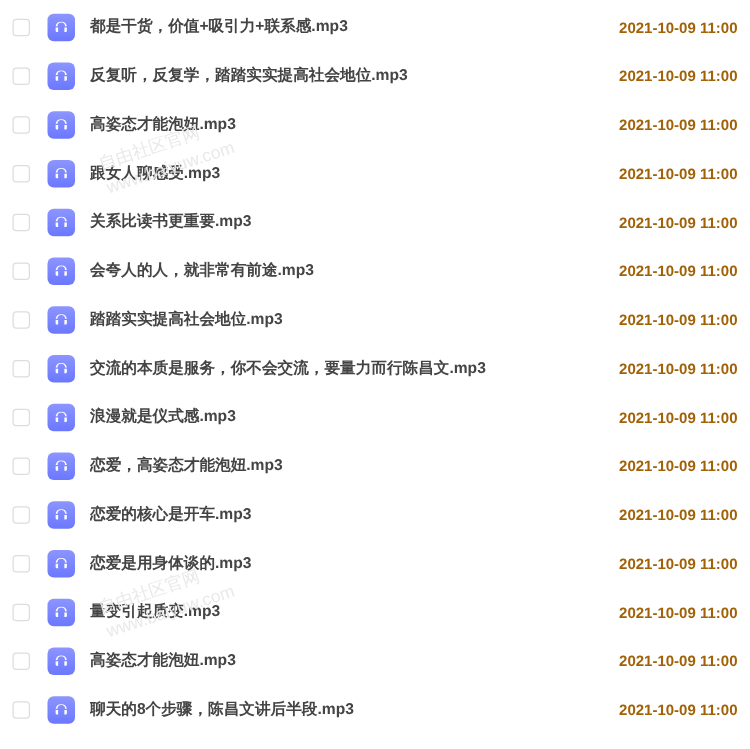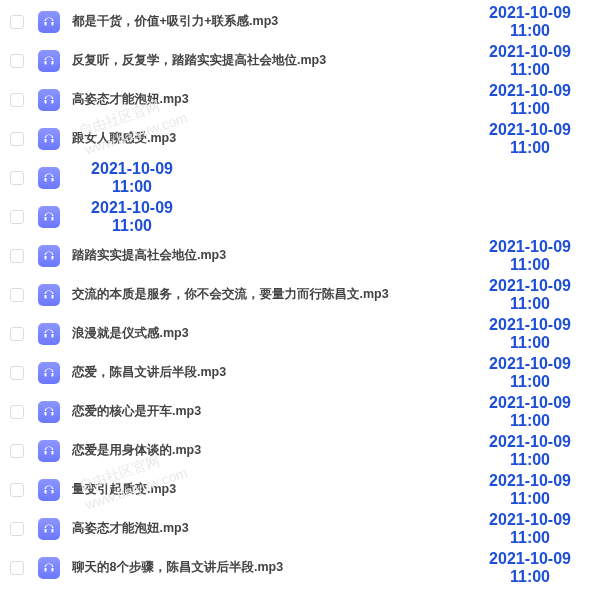--- a/index.html
+++ b/index.html
@@ -51,9 +51,9 @@
 }
 .filedate {
   width: 120px;
-  text-align: center;
-  color: #1d4ed8;
-  font-size: 16px;
+  text-align: right;
+  color: #a16207;
+  font-size: 12px;
   flex-shrink: 0;
 }
 .watermark {

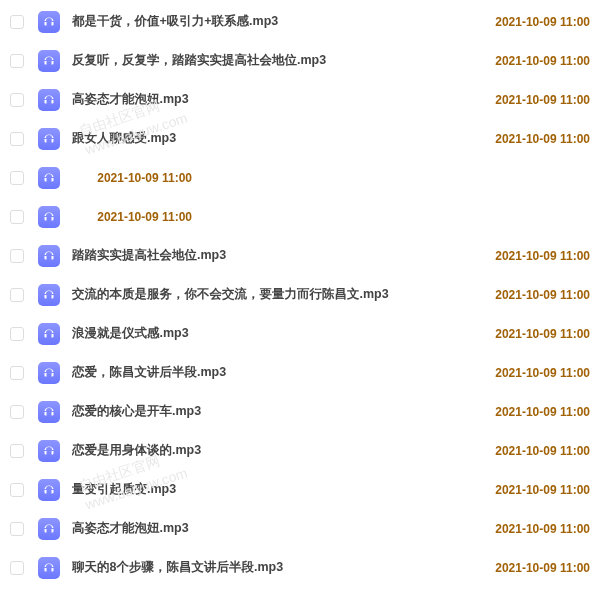--- a/index.html
+++ b/index.html
@@ -143,6 +143,7 @@
           <path d="M12 3a9 9 0 0 0-9 7h3a6 6 0 0 1 12 0h3a9 9 0 0 0-9-7zM3 12v5a2 2 0 0 0 2 2h2v-7H3zm14 0v7h2a2 2 0 0 0 2-2v-5h-4z"></path>
         </svg>
     </div>
+    <div class="filename">关系比读书更重要.mp3</div>
     <div class="filedate">2021-10-09 11:00</div>
   </div>
 

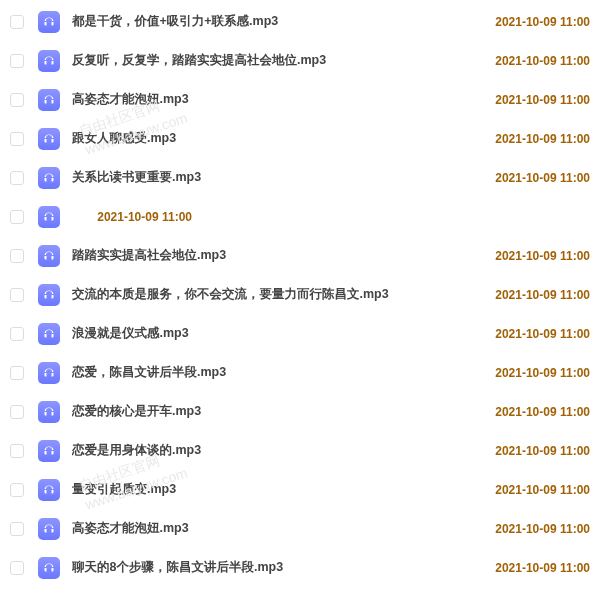--- a/index.html
+++ b/index.html
@@ -156,6 +156,7 @@
           <path d="M12 3a9 9 0 0 0-9 7h3a6 6 0 0 1 12 0h3a9 9 0 0 0-9-7zM3 12v5a2 2 0 0 0 2 2h2v-7H3zm14 0v7h2a2 2 0 0 0 2-2v-5h-4z"></path>
         </svg>
     </div>
+    <div class="filename">会夸人的人，就非常有前途.mp3</div>
     <div class="filedate">2021-10-09 11:00</div>
   </div>
 

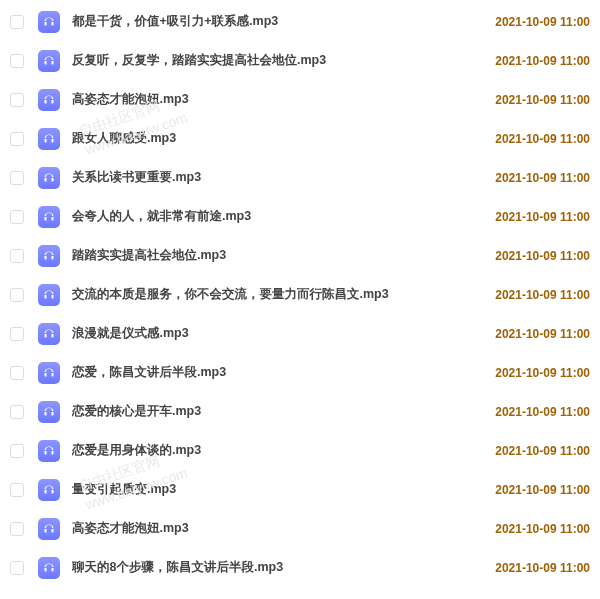--- a/index.html
+++ b/index.html
@@ -208,7 +208,7 @@
           <path d="M12 3a9 9 0 0 0-9 7h3a6 6 0 0 1 12 0h3a9 9 0 0 0-9-7zM3 12v5a2 2 0 0 0 2 2h2v-7H3zm14 0v7h2a2 2 0 0 0 2-2v-5h-4z"></path>
         </svg>
     </div>
-    <div class="filename">恋爱，陈昌文讲后半段.mp3</div>
+    <div class="filename">恋爱，高姿态才能泡妞.mp3</div>
     <div class="filedate">2021-10-09 11:00</div>
   </div>
 

